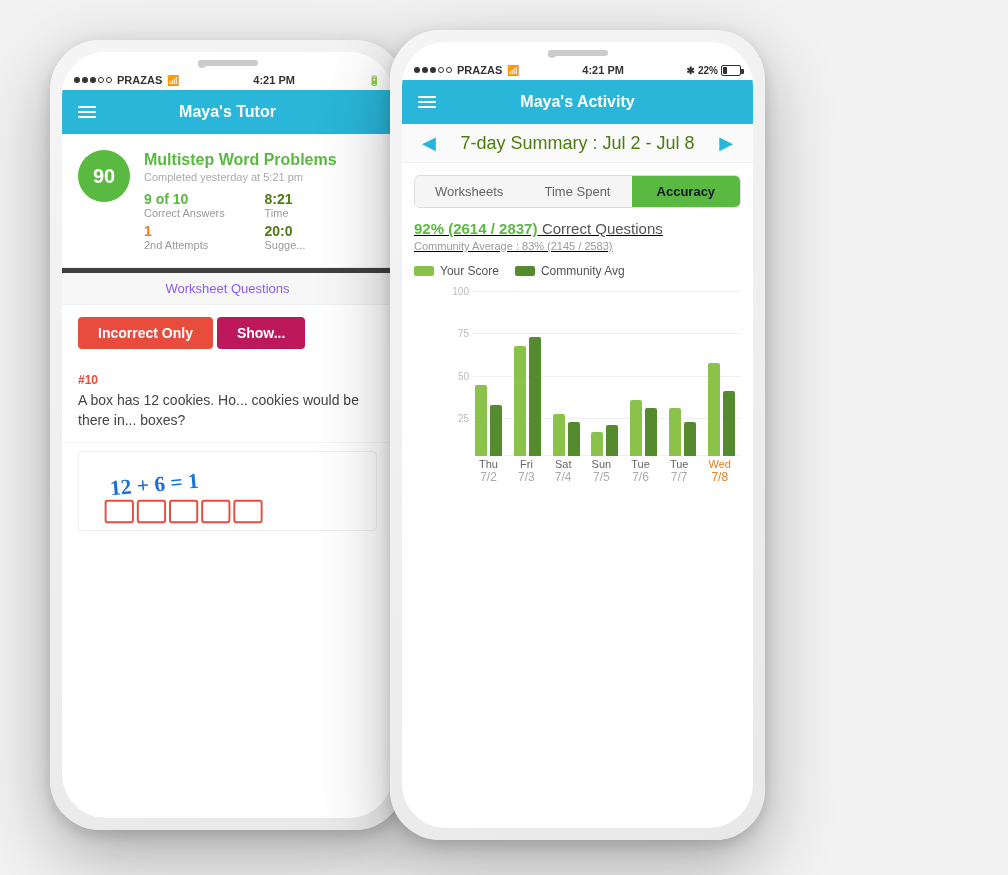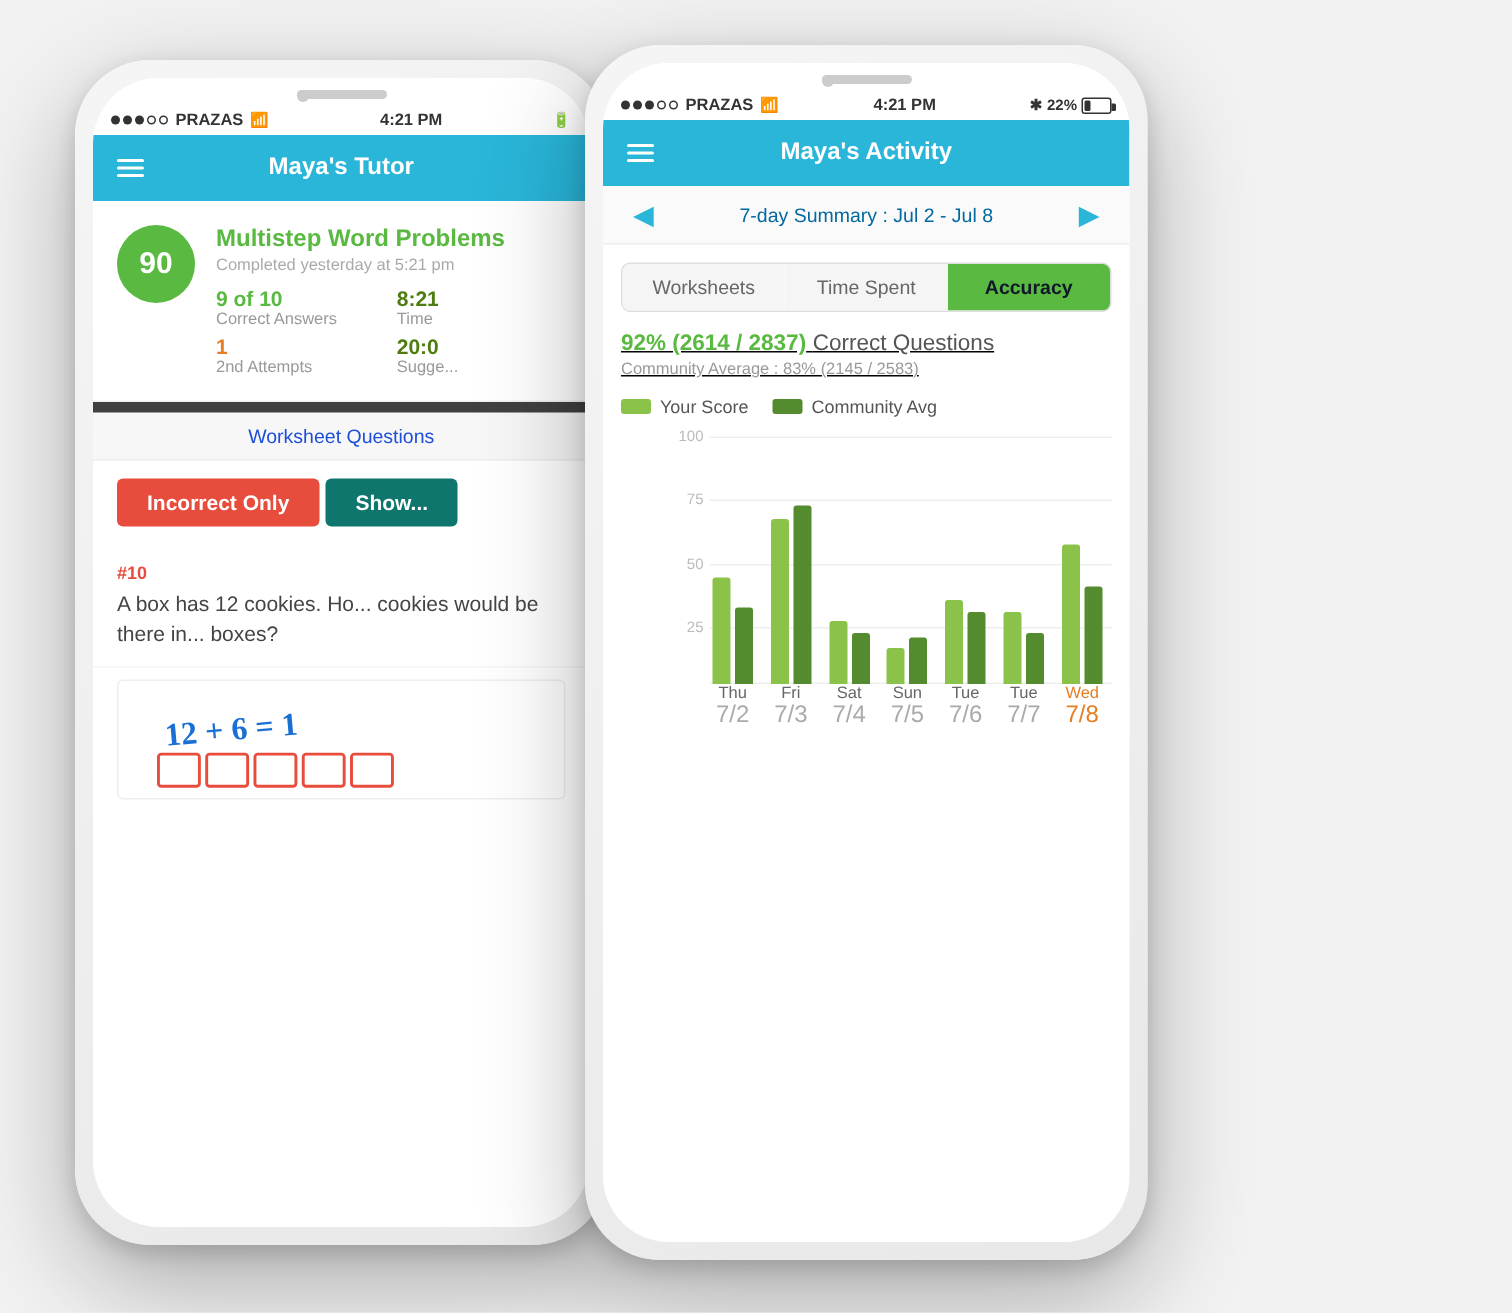--- a/index.html
+++ b/index.html
@@ -301,8 +301,8 @@
       padding: 0 8px;
     }
     .summary-title {
-      color: #0369a1;
-      font-size: 13px;
+      color: #4d7c0f;
+      font-size: 18px;
     }
     .tab-row {
       display: flex;

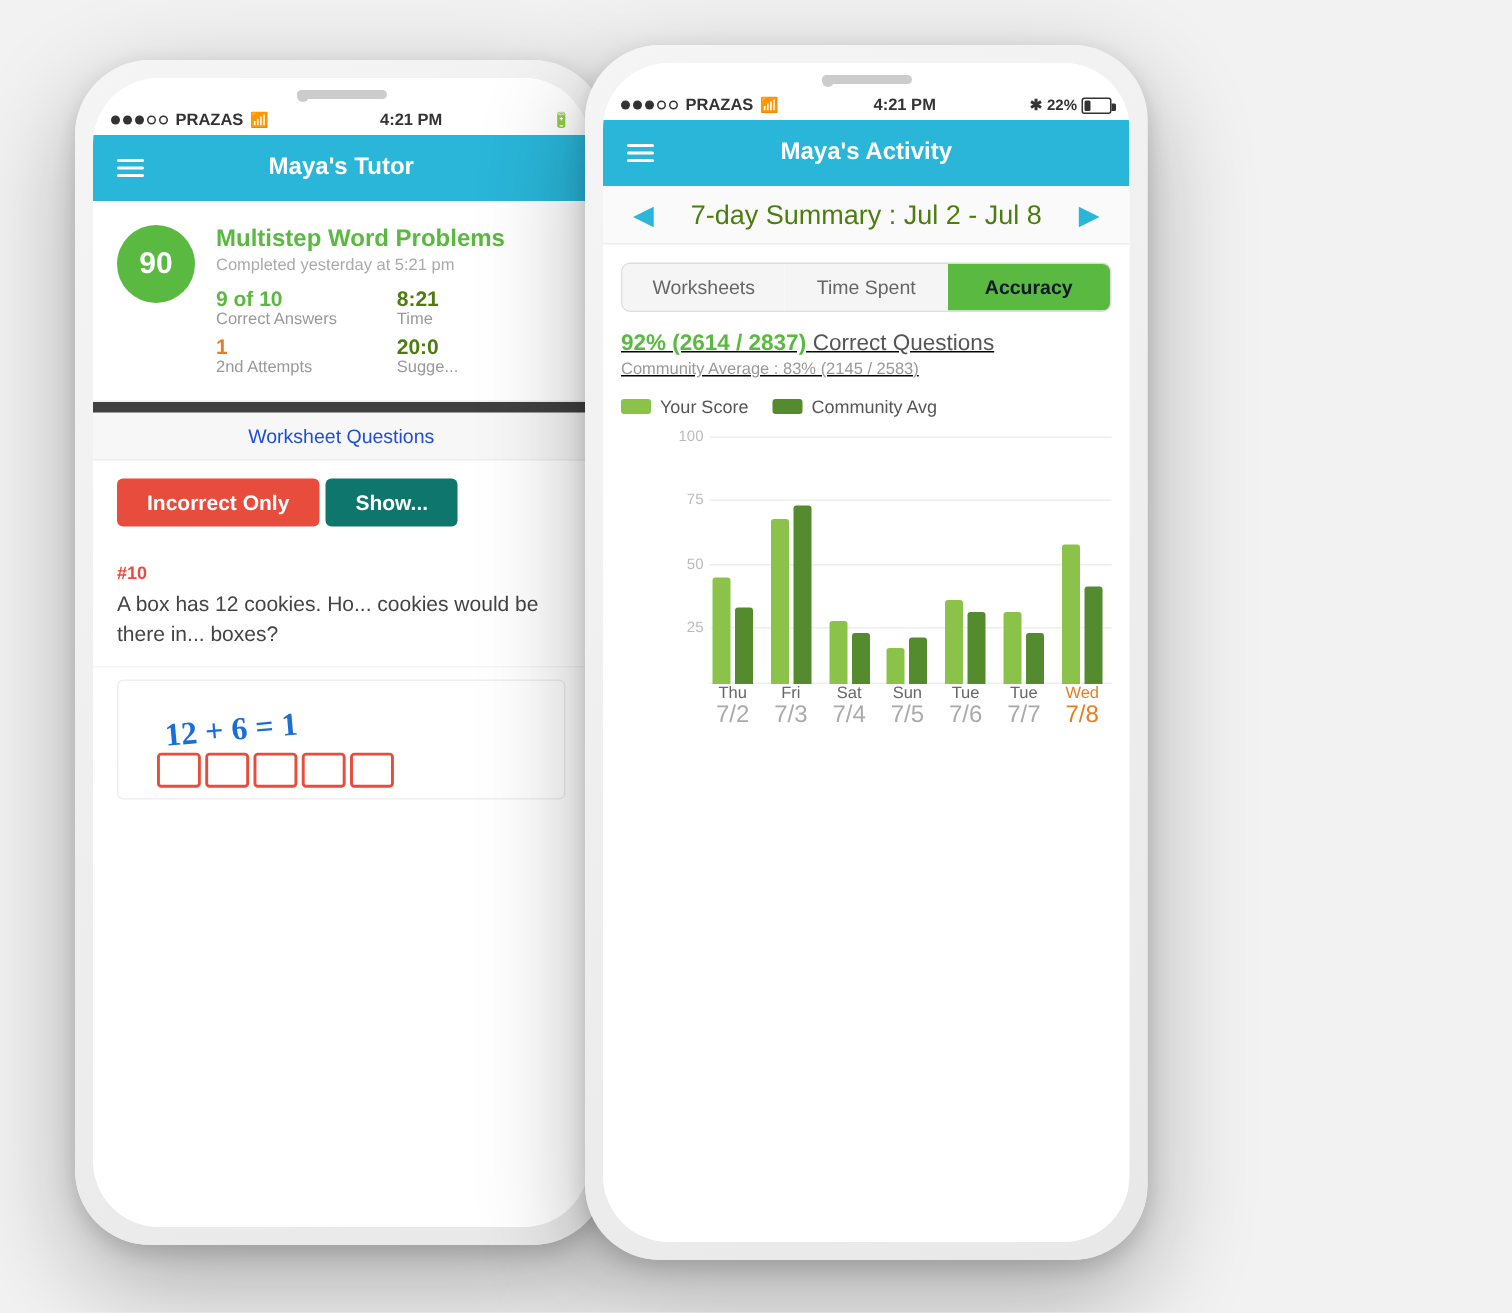--- a/index.html
+++ b/index.html
@@ -226,10 +226,10 @@
     .section-header {
       background: #f7f7f7;
       padding: 8px 16px;
-      color: #1d4ed8;
+      color: #8b5cf6;
       font-size: 13px;
       text-align: center;
-      border-top: 7px solid #404040;
+      border-top: 5px solid #404040;
       border-bottom: 1px solid #eee;
     }
     .filter-row {

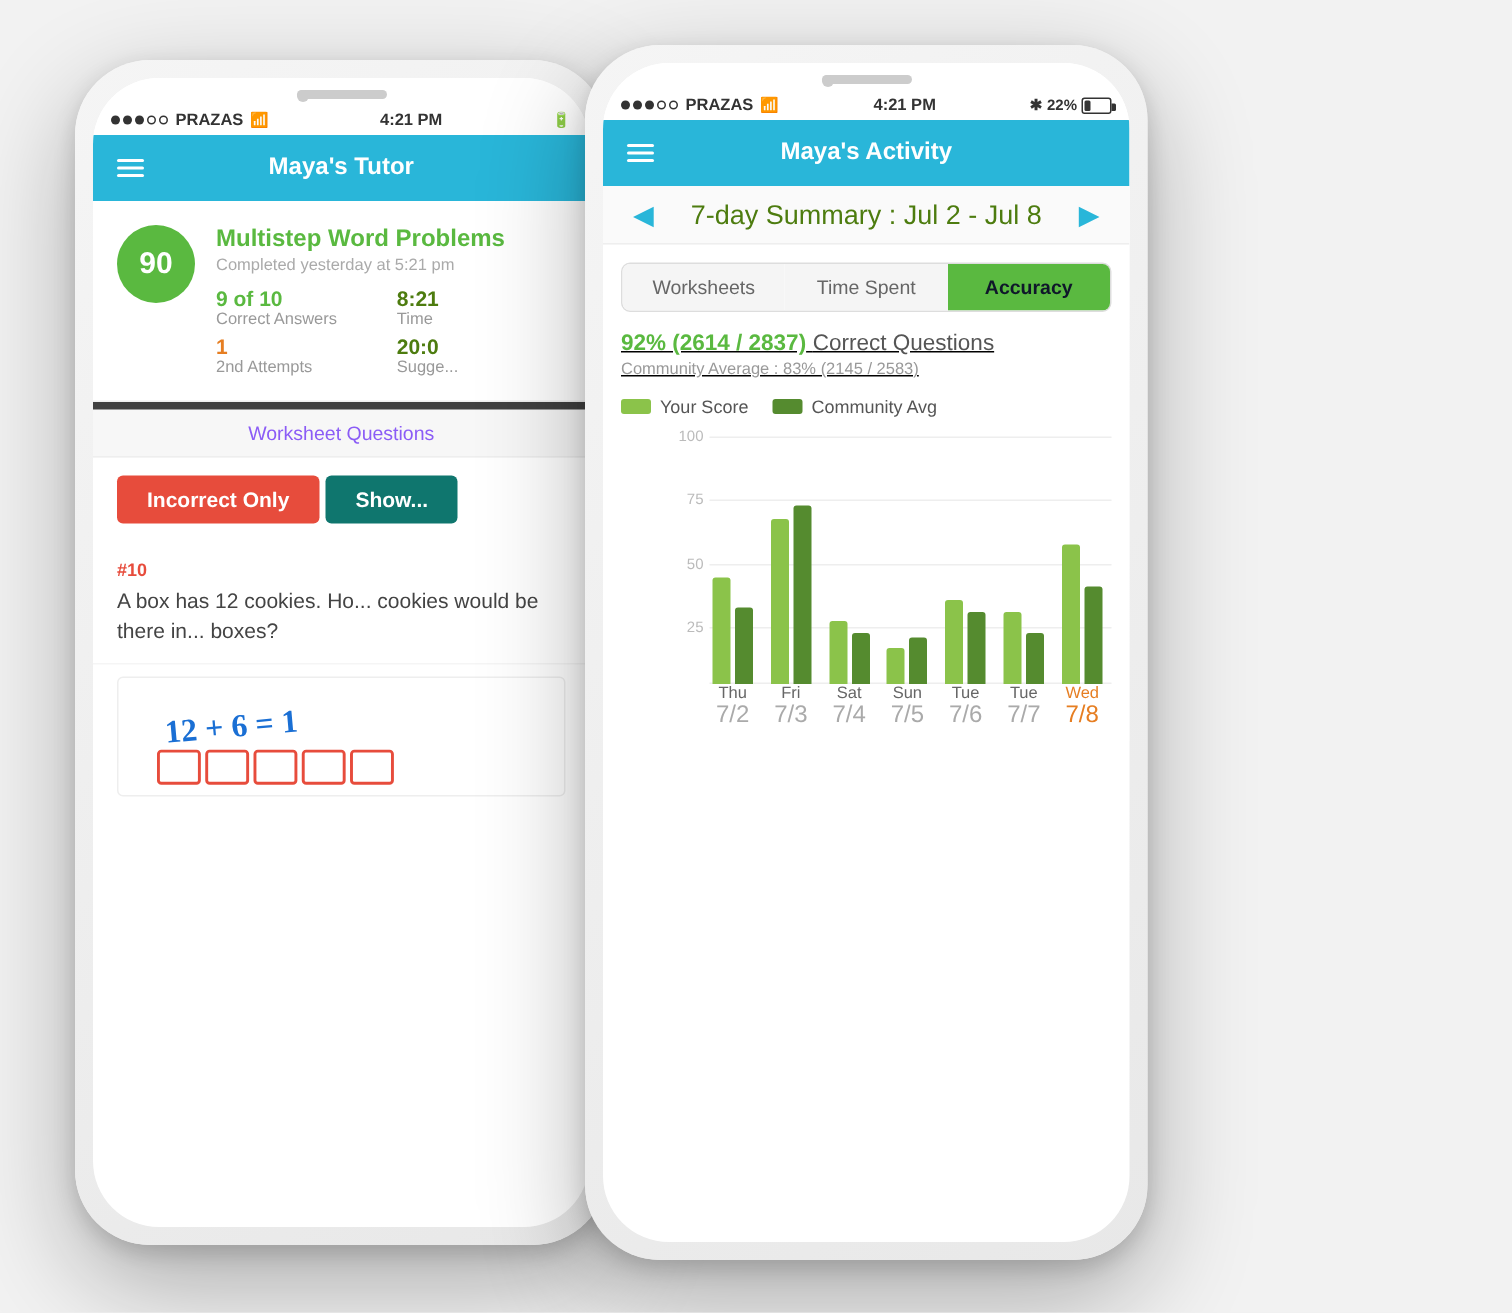--- a/index.html
+++ b/index.html
@@ -249,7 +249,7 @@
       color: #fff;
     }
     .filter-btn.inactive {
-      background: #0f766e;
+      background: #be185d;
       color: #fff;
       margin-left: 4px;
     }

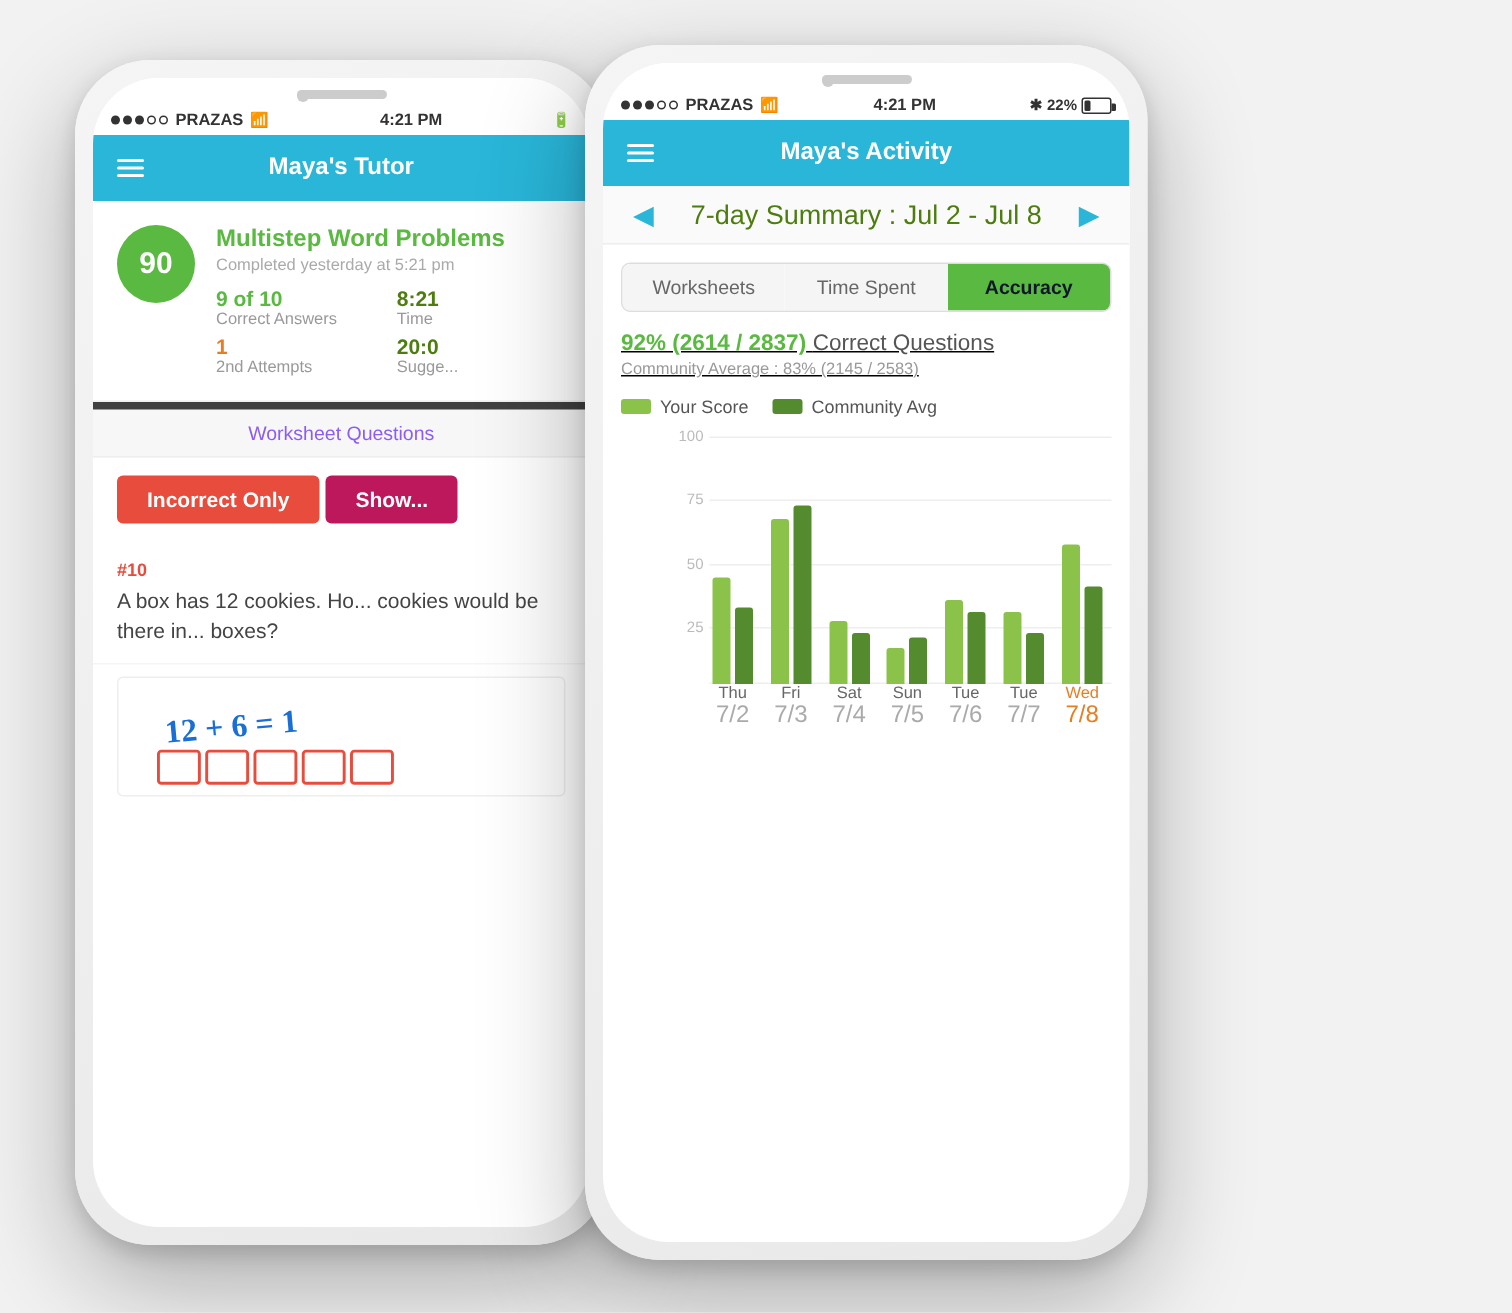--- a/index.html
+++ b/index.html
@@ -444,7 +444,7 @@
     }
     .x-label-day.orange { color: #e67e22; }
     .x-label-date {
-      font-size: 16px;
+      font-size: 12px;
       color: #aaa;
     }
     .x-label-date.orange { color: #e67e22; }

